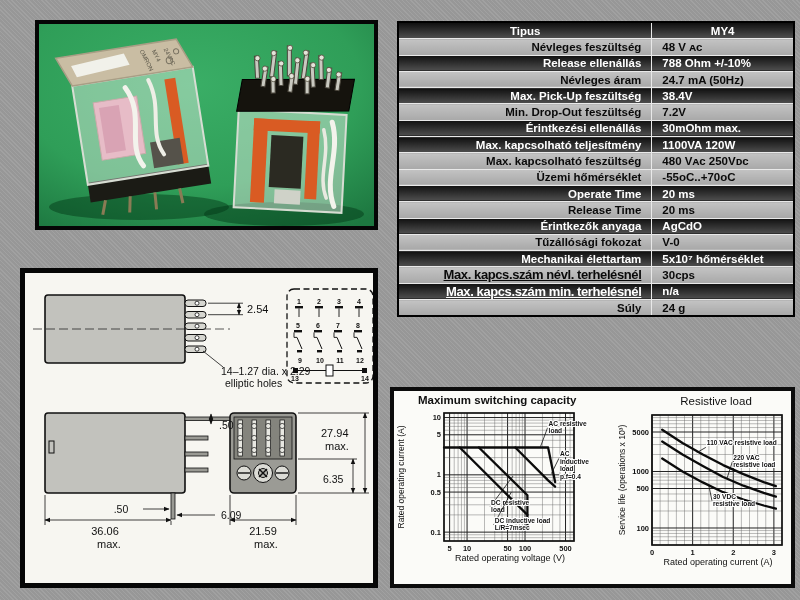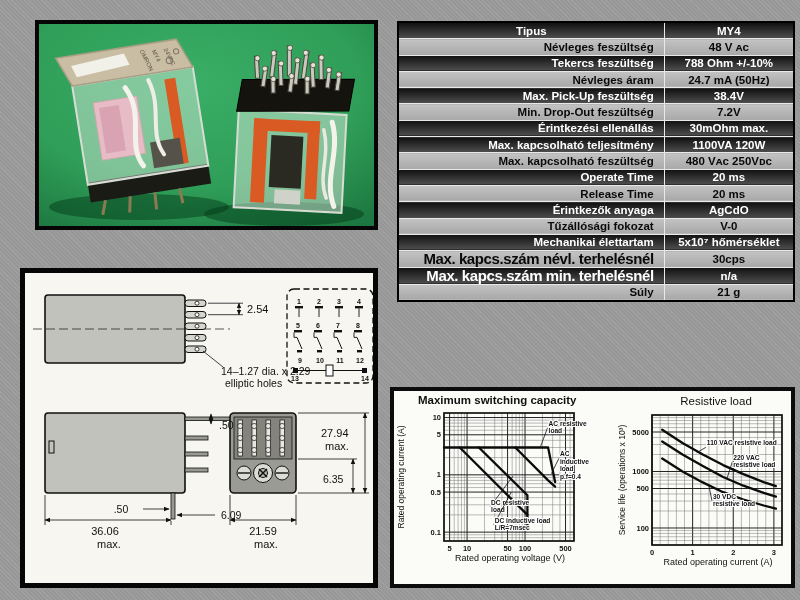--- a/index.html
+++ b/index.html
@@ -27,7 +27,7 @@
     white-space:nowrap;overflow:hidden;
   }
   td.lbl{text-align:right;padding-left:5px;}
-  td.val{text-align:center;}
+  td.val{text-align:left;}
   tr.dark td{background:linear-gradient(180deg,#101010,#4e4e4e);color:#fff;}
   tr.light td{background:linear-gradient(180deg,#c3c3c3,#a8a8a8);color:#0a0a0a;}
   tr.hdr td{text-align:center;}

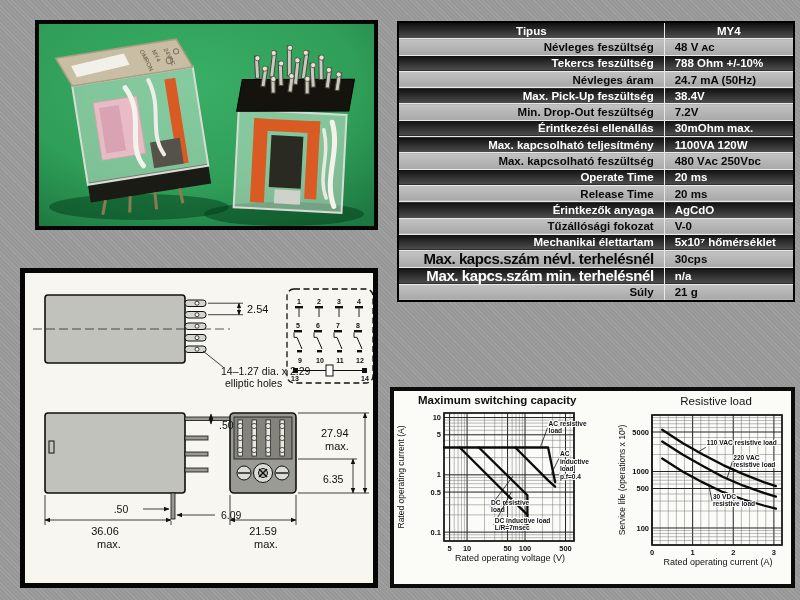--- a/index.html
+++ b/index.html
@@ -143,7 +143,7 @@
             <td class="val">48 V ᴀᴄ</td>
           </tr>
           <tr class="dark">
-            <td class="lbl">Tekercs feszültség</td>
+            <td class="lbl">Release ellenállás</td>
             <td class="val">788 Ohm +/-10%</td>
           </tr>
           <tr class="light">

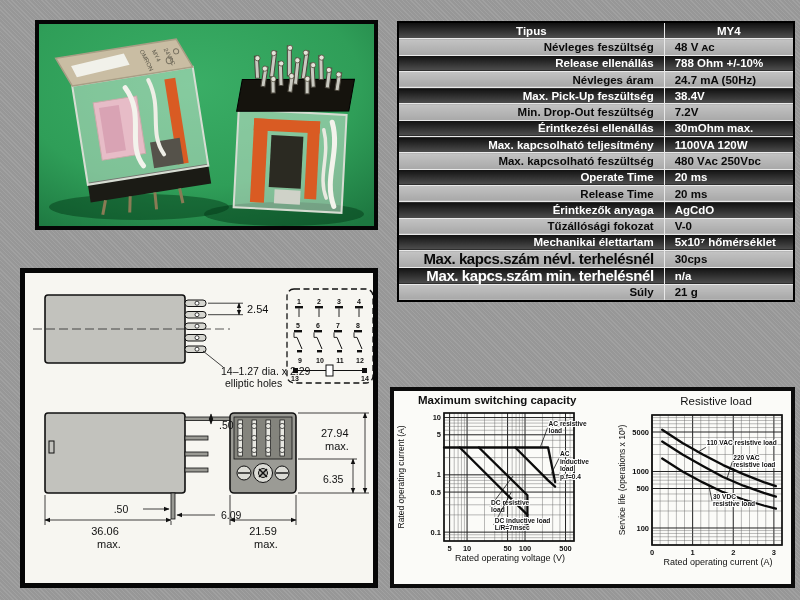--- a/index.html
+++ b/index.html
@@ -169,6 +169,10 @@
           <tr class="light">
             <td class="lbl">Max. kapcsolható feszültség</td>
             <td class="val">480 Vᴀᴄ 250Vᴅᴄ</td>
+          </tr>
+          <tr class="light">
+            <td class="lbl">Üzemi hőmérséklet</td>
+            <td class="val">-55oC..+70oC</td>
           </tr>
           <tr class="dark">
             <td class="lbl">Operate Time</td>

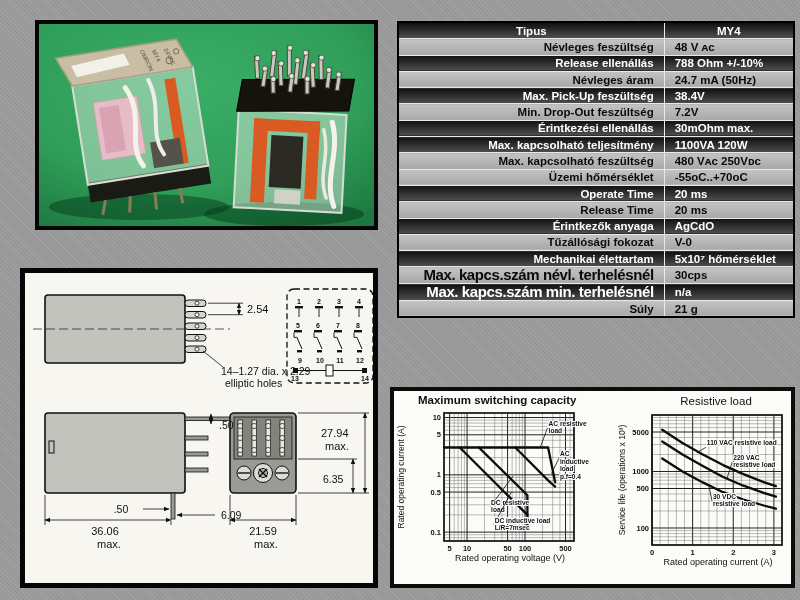--- a/index.html
+++ b/index.html
@@ -31,7 +31,7 @@
   tr.dark td{background:linear-gradient(180deg,#101010,#4e4e4e);color:#fff;}
   tr.light td{background:linear-gradient(180deg,#c3c3c3,#a8a8a8);color:#0a0a0a;}
   tr.hdr td{text-align:center;}
-  tr.smalltxt td.lbl{font-size:15px;letter-spacing:-0.4px;}
+  tr.smalltxt td.lbl{font-size:13px;letter-spacing:-0.4px;text-decoration:underline;}
   .drawing-panel{
     position:absolute;left:20px;top:268px;width:348px;height:310px;
     border:5px solid #060606;background:#f7f6f1;

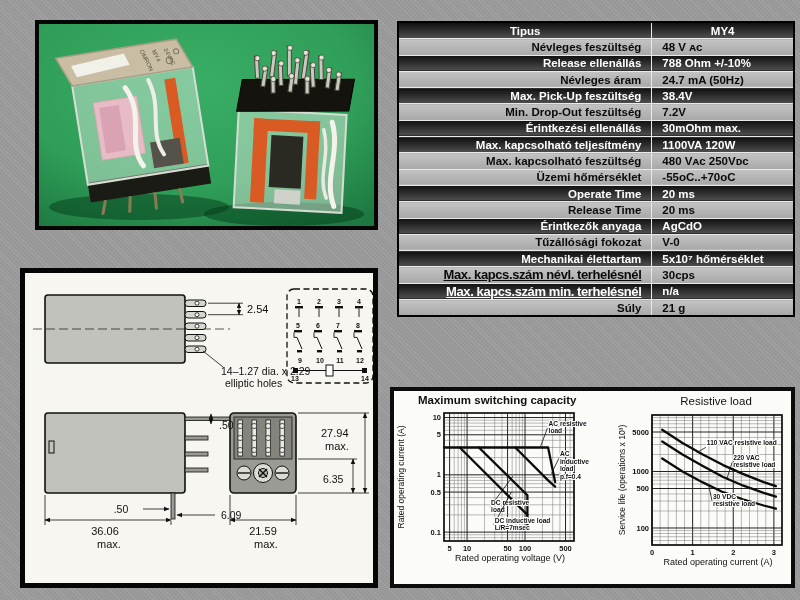--- a/index.html
+++ b/index.html
@@ -204,7 +204,7 @@
           </tr>
           <tr class="light">
             <td class="lbl">Súly</td>
-            <td class="val">21 g</td>
+            <td class="val">24 g</td>
           </tr>
         </tbody>
     </table>

